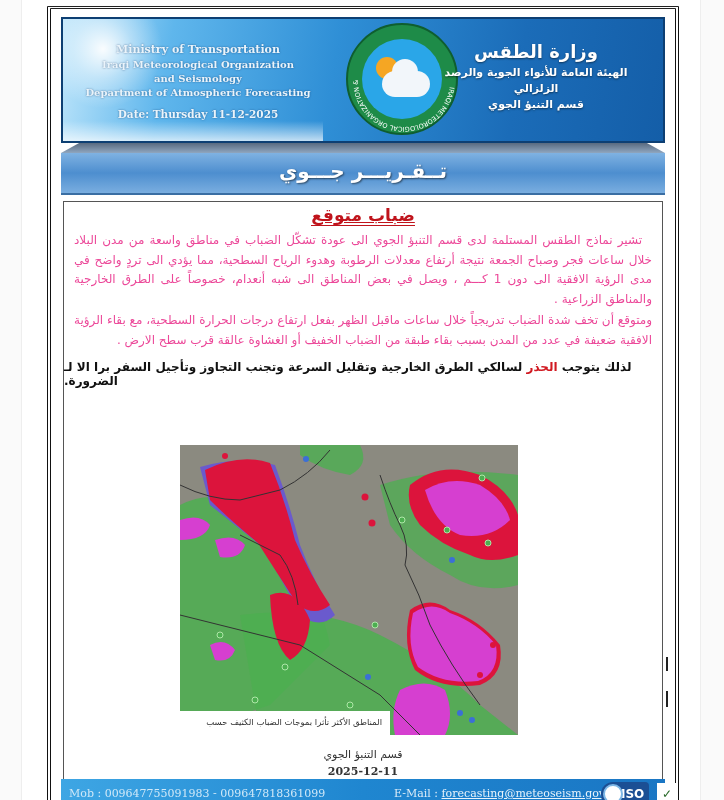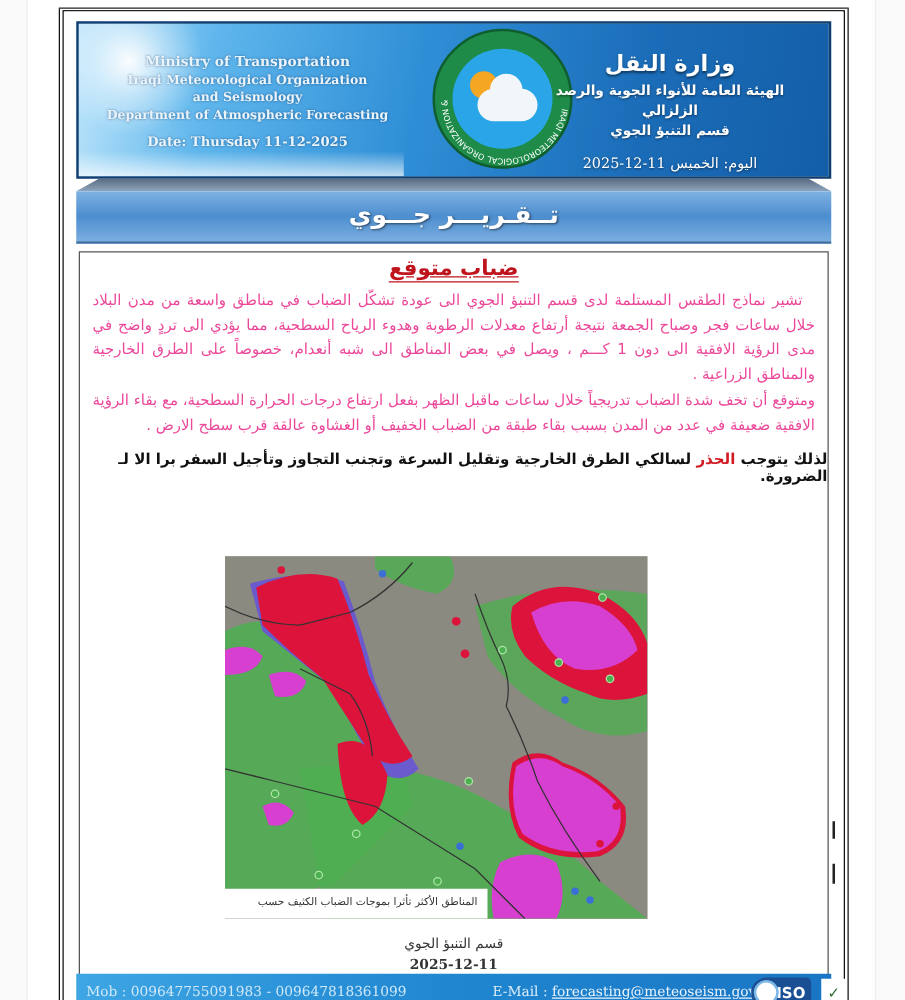--- a/index.html
+++ b/index.html
@@ -110,7 +110,7 @@
     </div>
 
     <div class="ar-block">
-      <div class="t1">وزارة النقل</div>
+      <div class="t1">وزارة الطقس</div>
       <div class="t2">الهيئة العامة للأنواء الجوية والرصد الزلزالي</div>
       <div class="t3">قسم التنبؤ الجوي</div>
       <div class="day">اليوم: الخميس 11-12-2025</div>

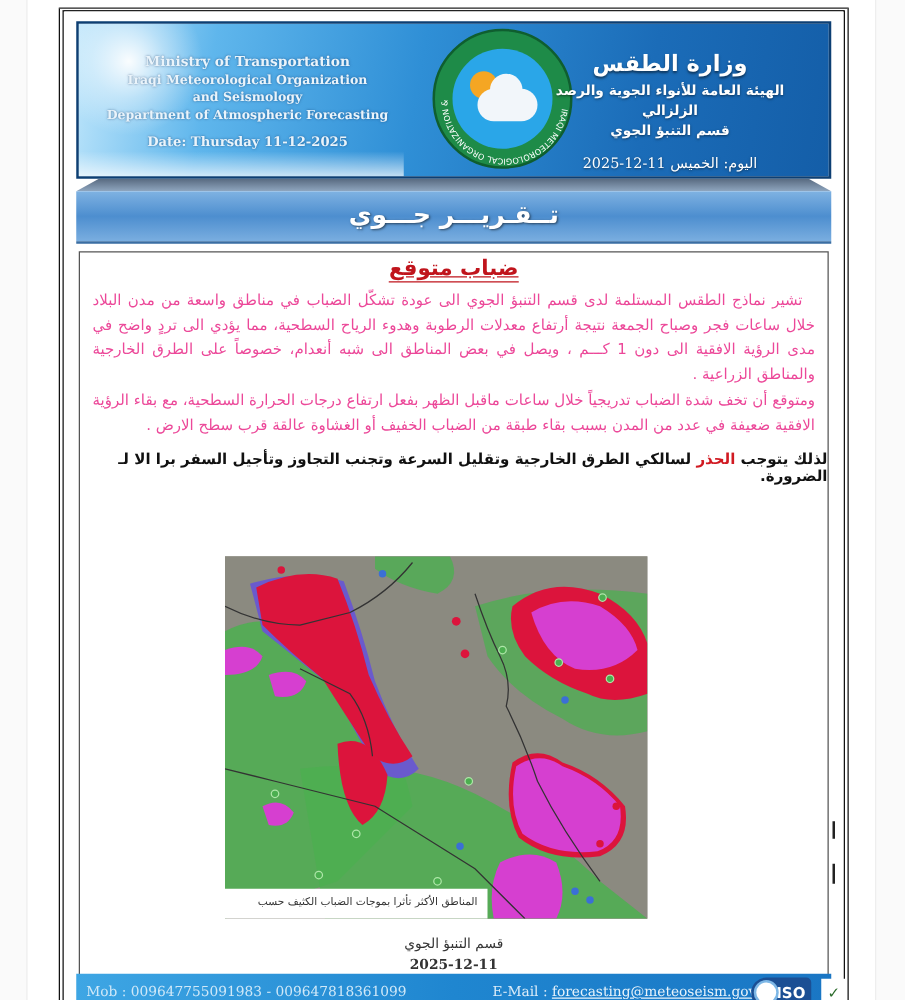--- a/index.html
+++ b/index.html
@@ -113,7 +113,6 @@
       <div class="t1">وزارة الطقس</div>
       <div class="t2">الهيئة العامة للأنواء الجوية والرصد الزلزالي</div>
       <div class="t3">قسم التنبؤ الجوي</div>
-      <div class="day">اليوم: الخميس 11-12-2025</div>
     </div>
   </div>
 

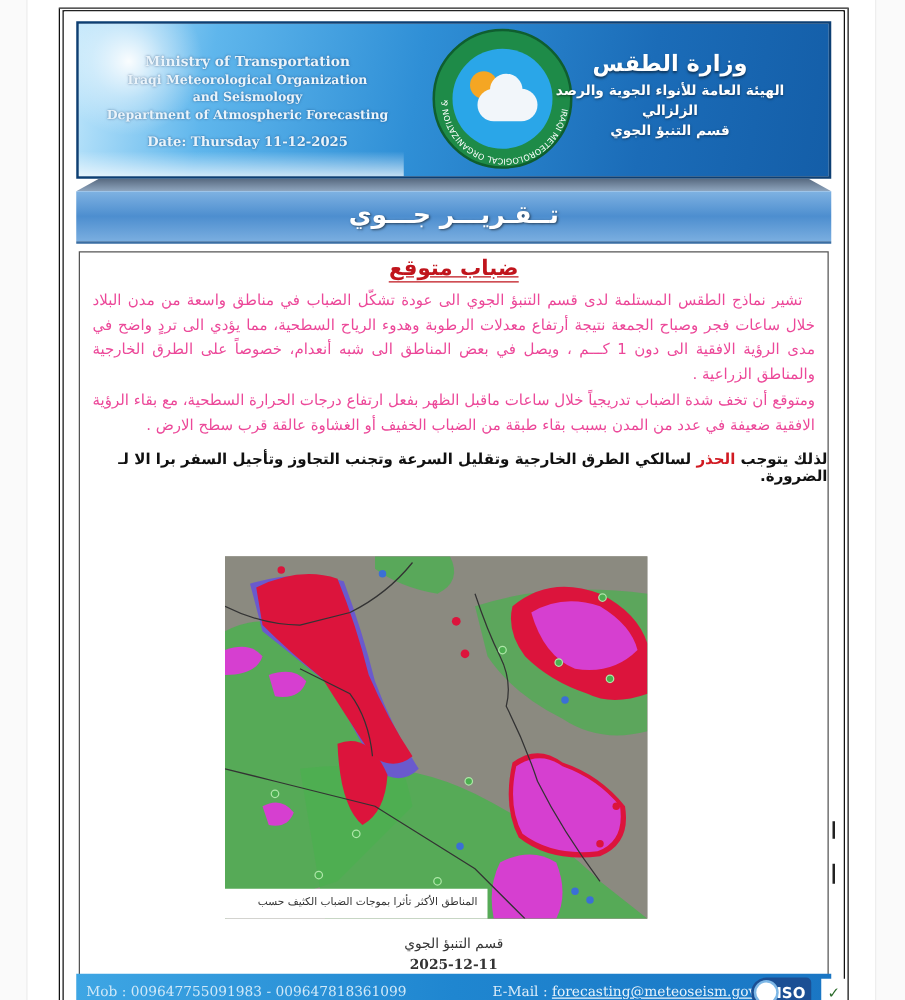--- a/index.html
+++ b/index.html
@@ -50,7 +50,7 @@
   .para { direction: rtl; text-align: justify; font-size: 12px; line-height: 19.5px; color: #ec4899; padding: 0 10px 0 10px; }
   .para.p1 { margin-top: 6px; text-indent: 10px; }
   .para.p2 { margin-top: 2px; }
-  .warning { direction: rtl; text-align: right; font-weight: bold; font-size: 12px; color: #111; margin-top: 10px; }
+  .warning { direction: rtl; text-align: left; font-weight: bold; font-size: 12px; color: #111; margin-top: 10px; }
   .warning .red { color: #d11a22; }
 
   

